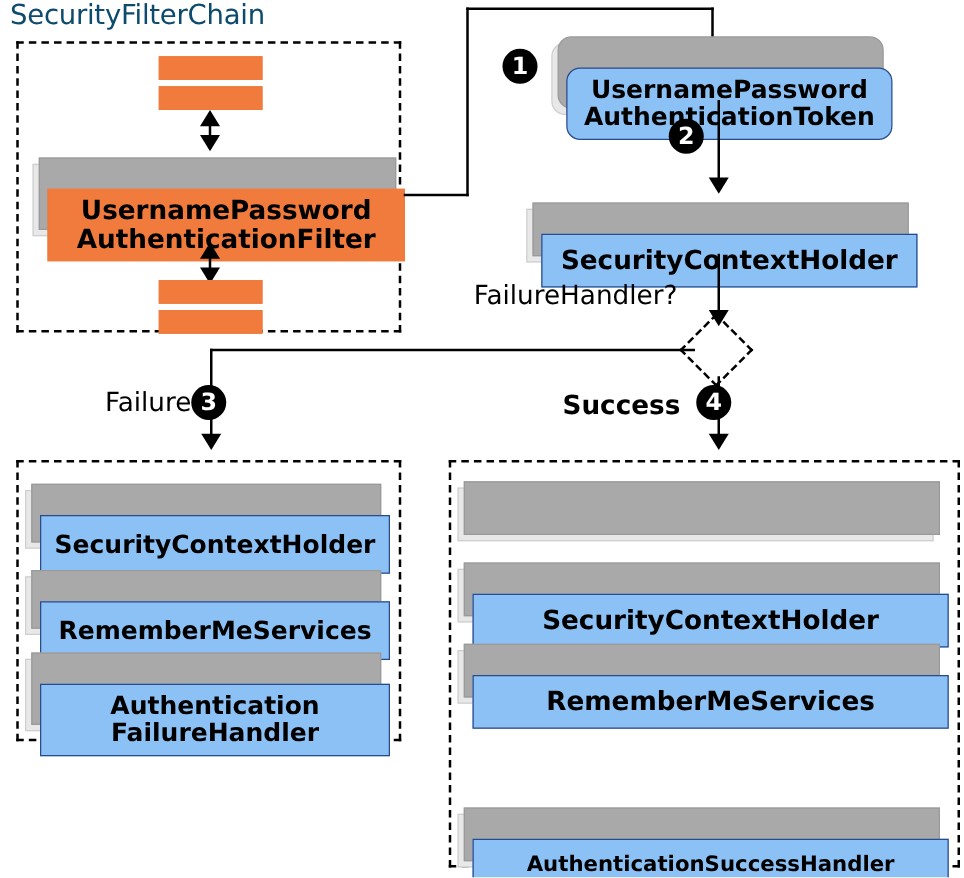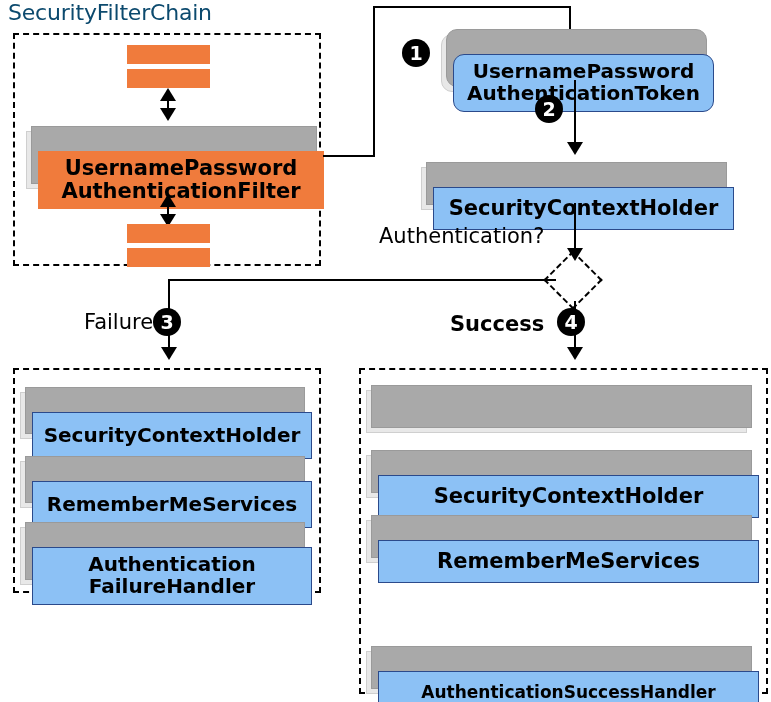--- a/index.html
+++ b/index.html
@@ -112,7 +112,7 @@
   <div class="ln v" style="left:574px;top:203px;height:50px;"></div>
   <div class="arrow-d" style="left:567px;top:248px;"></div>
 
-  <div class="flabel" style="left:379px;top:224px;">Authentication?</div>
+  <div class="flabel" style="left:379px;top:224px;">FailureHandler?</div>
 
   <div class="diamond" style="left:552px;top:259px;width:42px;height:42px;"></div>
 

